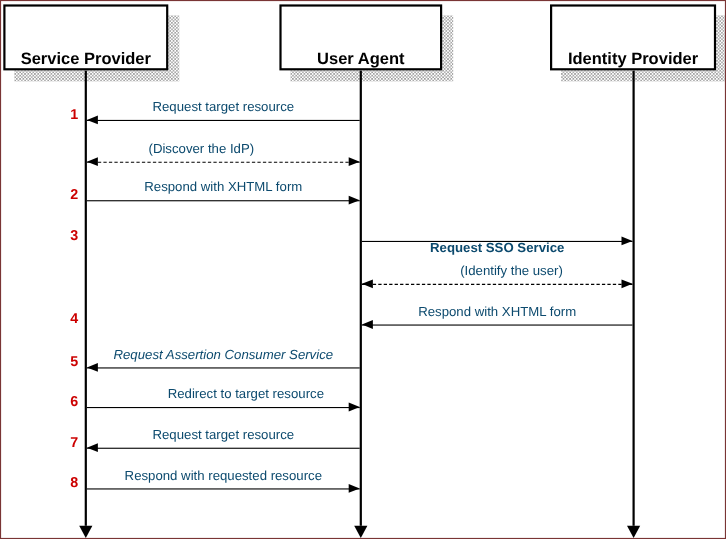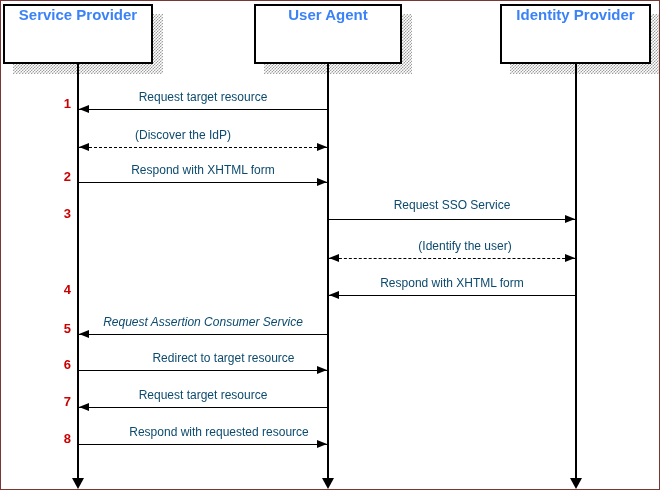--- a/index.html
+++ b/index.html
@@ -33,11 +33,11 @@
     border: 2px solid #000000;
     box-sizing: border-box;
     display: flex;
-    align-items: flex-start;
+    align-items: flex-end;
     justify-content: center;
     font-size: 15px;
     font-weight: bold;
-    color: #3b82f6;
+    color: #000000;
     white-space: nowrap;
   }
   .lifeline {

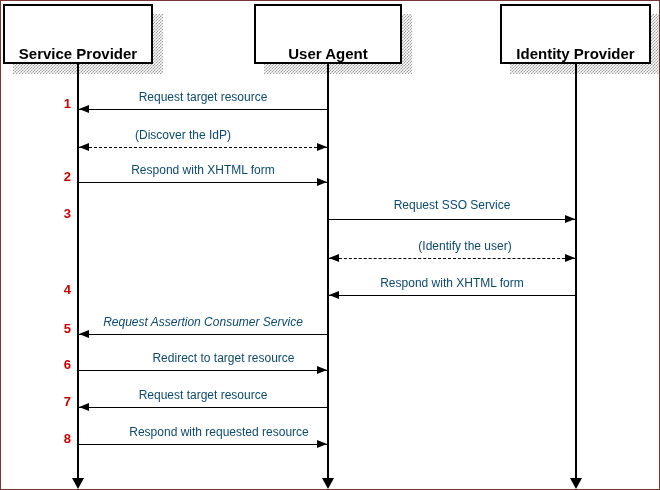--- a/index.html
+++ b/index.html
@@ -140,7 +140,7 @@
       <div class="msg-num" style="left: 38px; top: 168px; color: rgb(204, 0, 0);">2</div>
       <div class="msg-line-solid" style="left: 328px; top: 218px; width: 246px;"></div>
       <div class="msg-head right" style="top: 214px; left: 564px;"></div>
-      <div class="msg-label" style="left: 328px; width: 246px; top: 197px;">Request SSO Service</div>
+      <div class="msg-label" style="left: 328px; width: 246px; top: 217px; font-weight: bold;">Request SSO Service</div>
       <div class="msg-num" style="left: 38px; top: 205px; color: rgb(204, 0, 0);">3</div>
       <div class="msg-line-dashed" style="left: 328px; top: 257px; width: 246px;"></div>
       <div class="msg-head left" style="top: 253px; left: 328px;"></div>

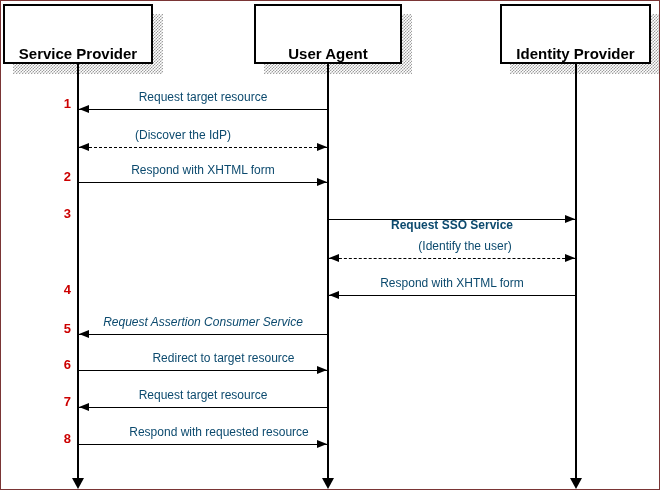--- a/index.html
+++ b/index.html
@@ -164,7 +164,7 @@
       <div class="msg-num" style="left: 38px; top: 393px; color: rgb(204, 0, 0);">7</div>
       <div class="msg-line-solid" style="left: 78px; top: 443px; width: 248px;"></div>
       <div class="msg-head right" style="top: 439px; left: 316px;"></div>
-      <div class="msg-label" style="left: 78px; width: 248px; top: 424px; margin-left: 16px;">Respond with requested resource</div>
+      <div class="msg-label" style="left: 78px; width: 248px; top: 424px;">Respond with requested resource</div>
       <div class="msg-num" style="left: 38px; top: 430px; color: rgb(204, 0, 0);">8</div>
     </div>
 

